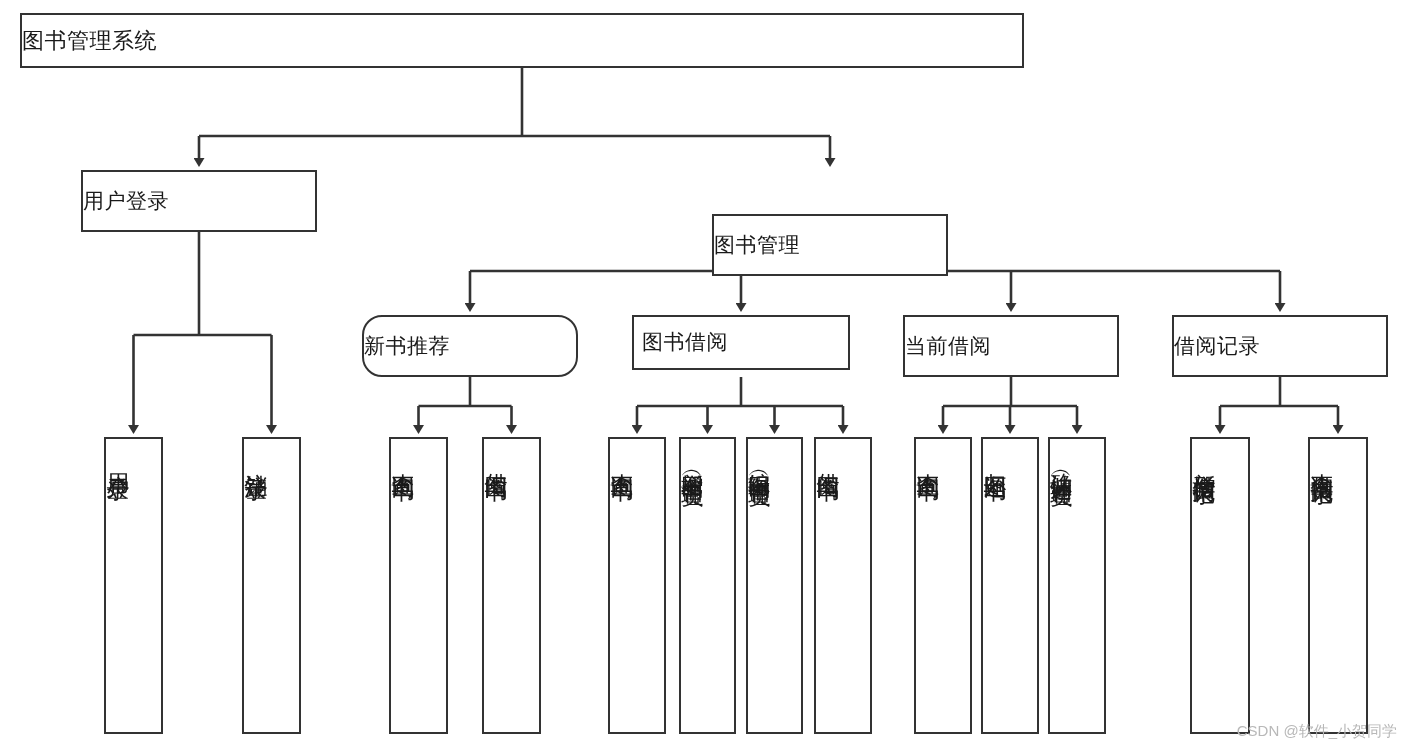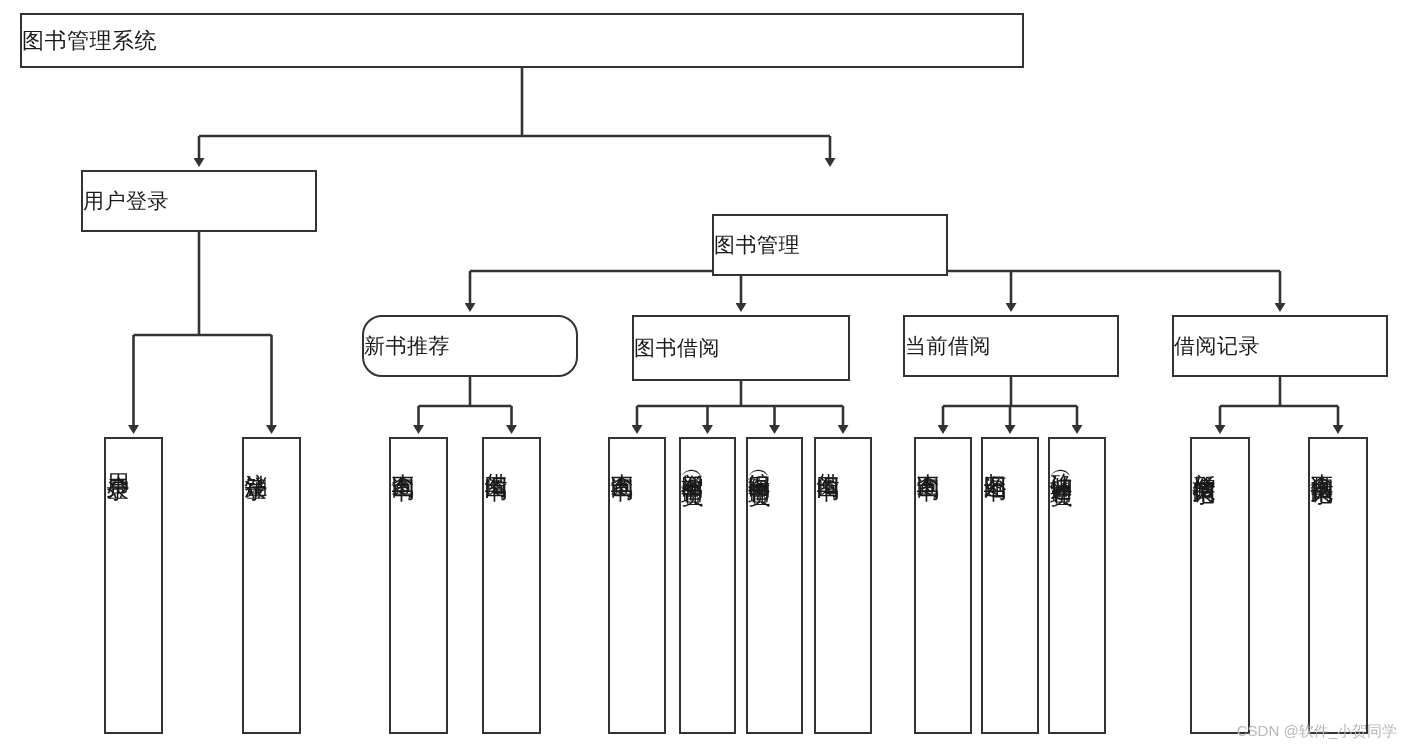--- a/index.html
+++ b/index.html
@@ -135,7 +135,7 @@
       <div class="node horiz" style="left: 362px; top: 315px; width: 216px; height: 62px; border-radius: 20px;">
         <span class="lbl">新书推荐</span>
       </div>
-      <div class="node horiz" style="left: 632px; top: 315px; width: 218px; height: 66px;">
+      <div class="node horiz" style="left: 632px; top: 315px; width: 218px; height: 55px; padding-left: 8px;">
         <span class="lbl">图书借阅</span>
       </div>
       <div class="node horiz" style="left: 903px; top: 315px; width: 216px; height: 62px;">

